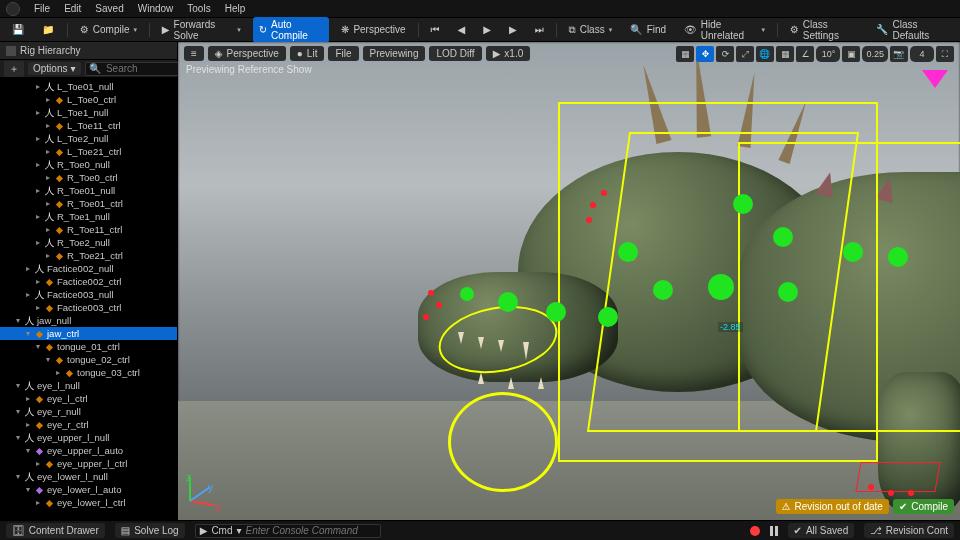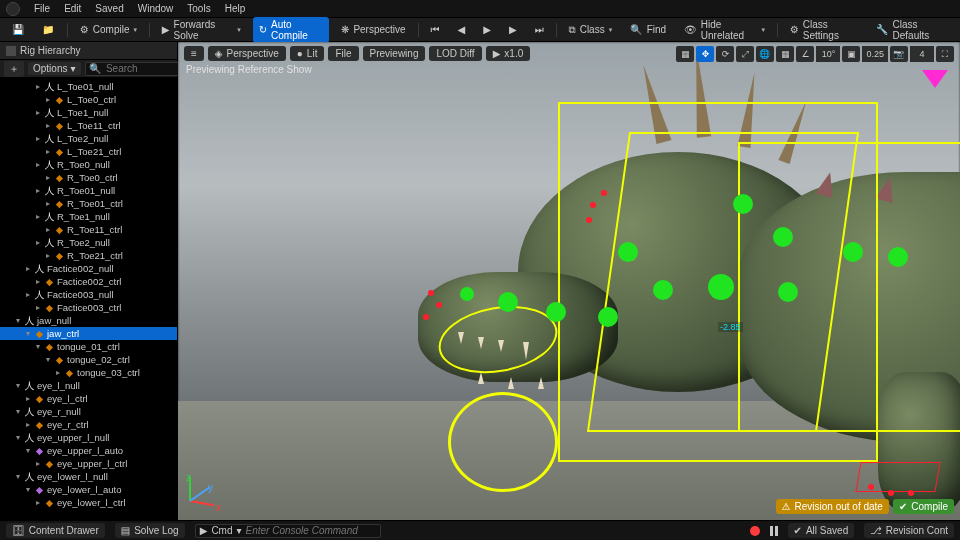--- a/index.html
+++ b/index.html
@@ -82,7 +82,7 @@
   .vp-topright { position: absolute; top: 4px; right: 6px; display: flex; gap: 2px; align-items: center; z-index: 30; }
   .vpbtn { width: 18px; height: 16px; background: rgba(25,25,25,.85); border-radius: 2px; display: flex; align-items: center; justify-content: center; cursor: pointer; font-size: 9px; color: #c8c8c8;}
   .vpbtn.sel { background: #0b67d0; color: #fff; }
-  .vpnum { min-width: 24px; padding: 0 4px; height: 16px; background: rgba(25,25,25,.85); border-radius: 0; display: flex; align-items: center; justify-content: center; font-size: 9px; }
+  .vpnum { min-width: 24px; padding: 0 4px; height: 16px; background: rgba(25,25,25,.85); border-radius: 5px; display: flex; align-items: center; justify-content: center; font-size: 9px; }
 
   .preview-text { position: absolute; top: 22px; left: 8px; color: #e2e2e2; font-size: 10px; z-index: 30;}
 

